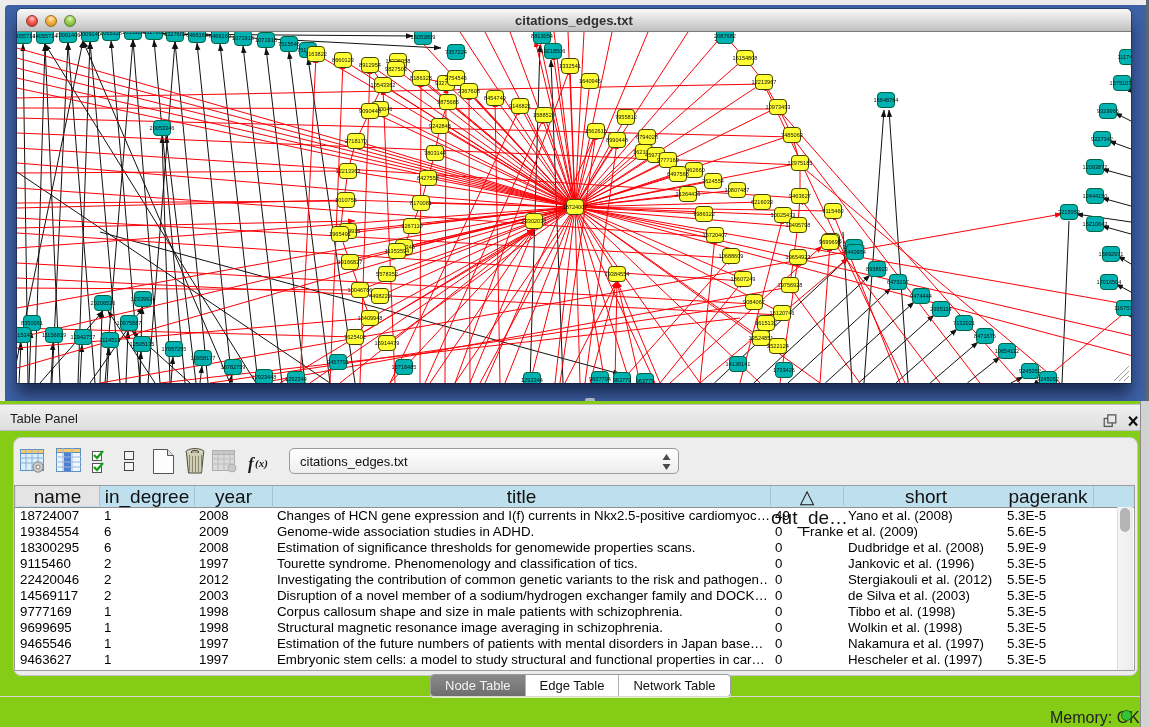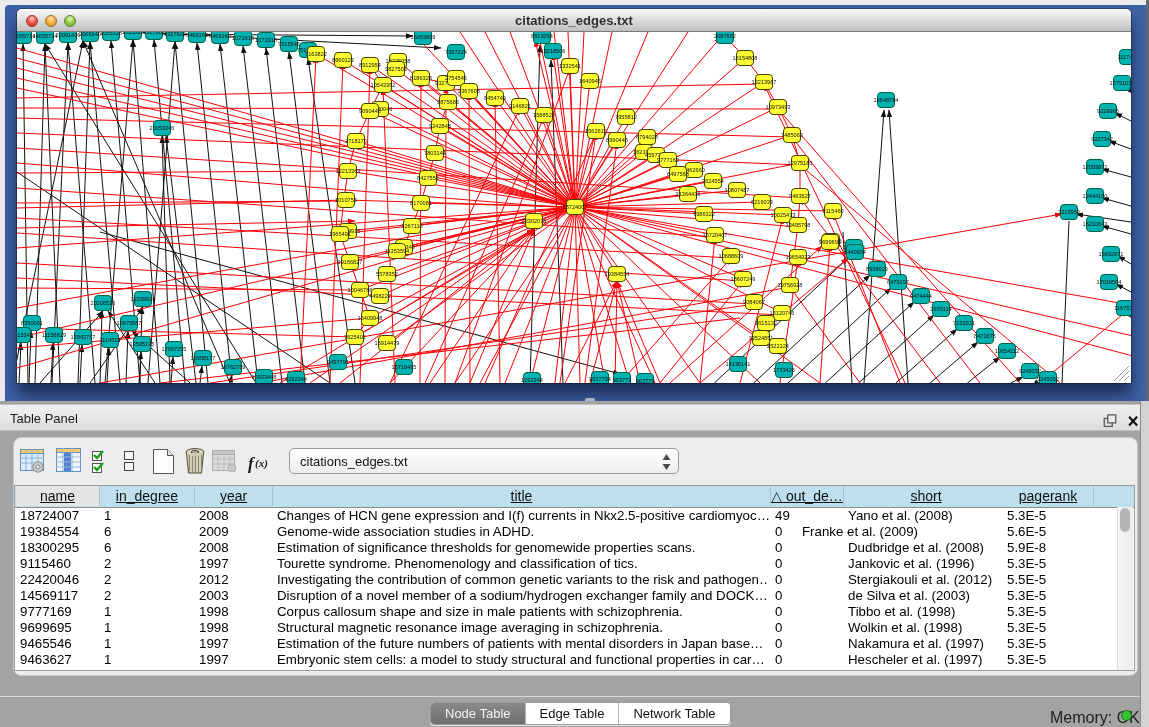--- a/index.html
+++ b/index.html
@@ -16,7 +16,7 @@
 .tl.g{left:47px;background:radial-gradient(circle at 50% 28%,#e2f7c0 0%,#9ad04c 45%,#62a52c 100%);border:1px solid #5e7e33;box-sizing:border-box;}
 .graph{position:absolute;left:0;top:23px;}
 .divnotch{position:absolute;left:585px;top:398px;width:10px;height:5px;background:#aab4c6;border-radius:2px;}
-.bottom{position:absolute;left:0;top:401px;width:1149px;height:326px;background:#a3a3a3;}
+.bottom{position:absolute;left:0;top:401px;width:1149px;height:326px;background:#84cc16;}
 .tpbar{position:absolute;left:0;top:3px;width:1140px;height:27px;background:linear-gradient(#f0f0f0,#dedede);border-top:1px solid #c2c2c2;border-bottom:1px solid #bdbdbd;box-sizing:border-box;}
 .tpbar .lbl{position:absolute;left:10px;top:6px;font-size:13px;color:#1c1c1c;}
 .bline{position:absolute;left:1140px;top:0;width:1px;height:326px;background:#8b8b8b;}

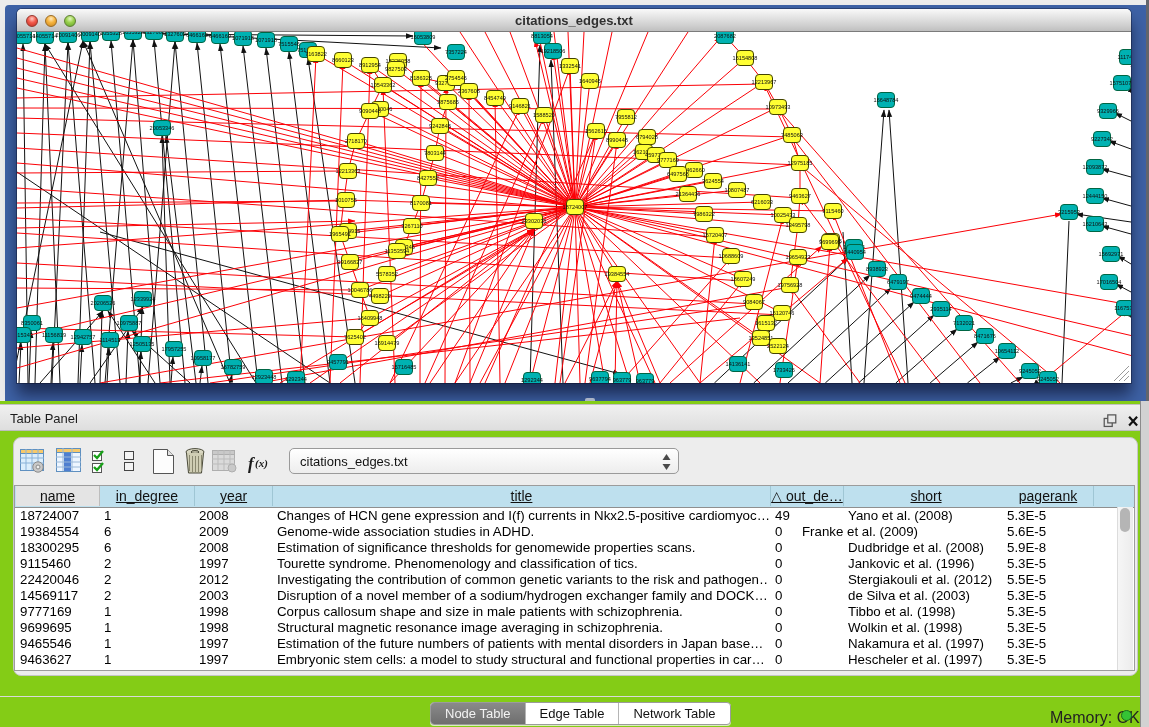--- a/index.html
+++ b/index.html
@@ -28,7 +28,7 @@
 .tbl{position:absolute;left:14px;top:84px;width:1121px;height:186px;background:#fff;border:1px solid #9c9c9c;box-sizing:border-box;overflow:hidden;}
 .hrow{position:absolute;left:0;top:0;width:100%;height:21px;background:#bee0ee;border-bottom:1px solid #8f8f8f;}
 .hcell{position:absolute;top:0;height:20px;background:#bee0ee;border-right:1px solid #9fc6d4;
- font-size:14px;color:#111;text-align:center;line-height:21px;box-sizing:border-box;text-decoration:underline;}
+ font-size:19px;color:#111;text-align:center;line-height:21px;box-sizing:border-box;}
 .hcell.hgray{background:#e4e4e4;border-right:1px solid #bdbdbd;}
 .trow{position:absolute;left:0;width:1104px;height:16px;}
 .trow span{position:absolute;top:0;font-size:13.3px;color:#000;white-space:nowrap;overflow:hidden;line-height:16px;display:inline-block;}

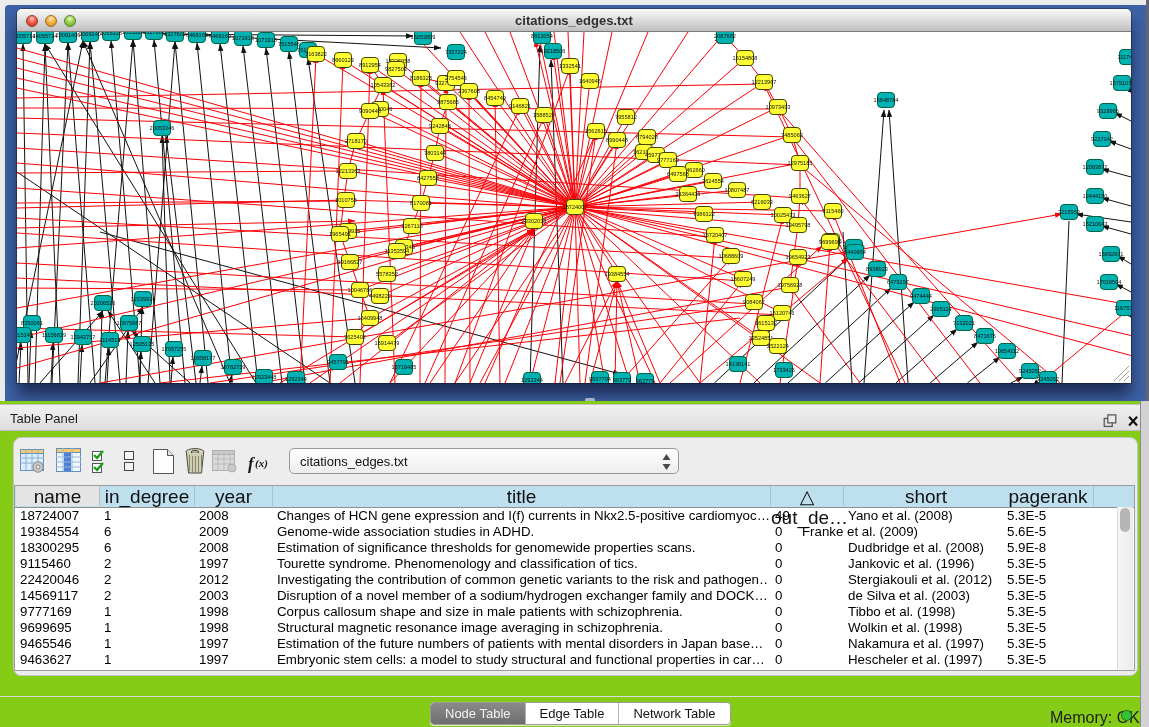--- a/index.html
+++ b/index.html
@@ -722,7 +722,7 @@
           <span style="left:262px;width:492px">Estimation of significance thresholds for genomewide properties scans.</span>
           <span style="left:760px;width:67px">0</span>
           <span style="left:833px;width:159px">Dudbridge et al. (2008)</span>
-          <span style="left:992px;width:85px">5.9E-8</span>
+          <span style="left:992px;width:85px">5.9E-9</span>
         </div>
         <div class="trow" style="top:70px">
           <span style="left:5px;width:78px">9115460</span>

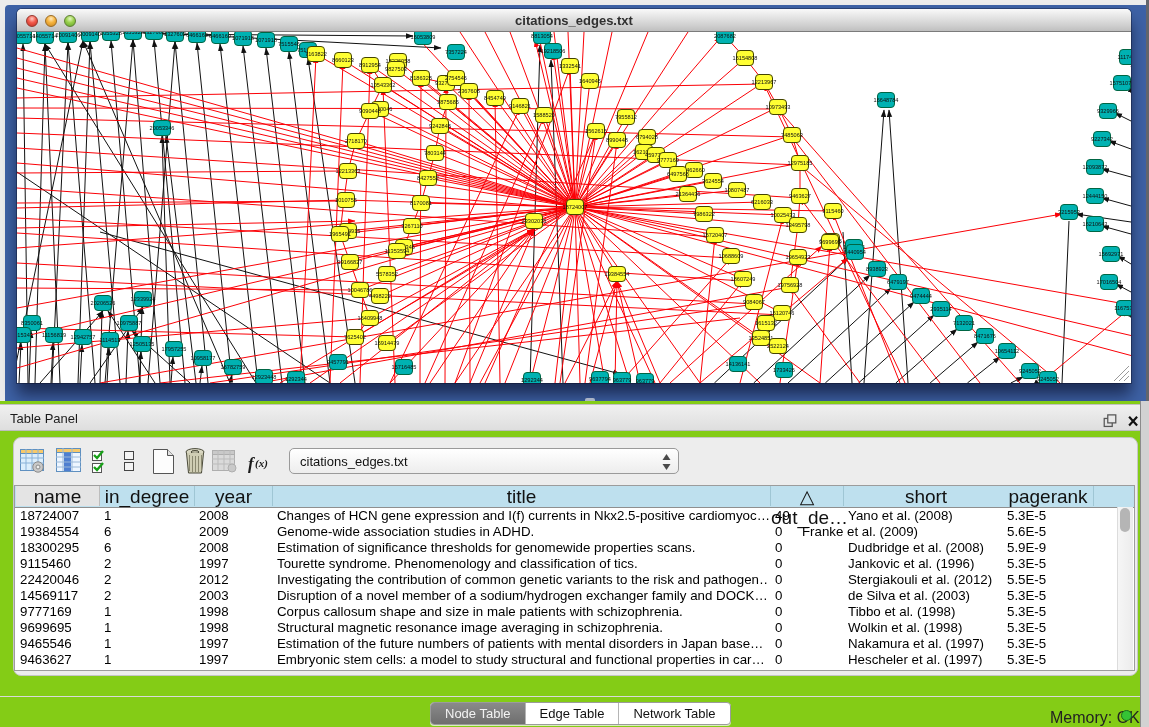--- a/index.html
+++ b/index.html
@@ -35,7 +35,7 @@
 .vsb{position:absolute;right:1px;top:21px;width:15px;height:163px;background:linear-gradient(90deg,#f6f6f6,#ececec);border-left:1px solid #dcdcdc;}
 .vsb .th{position:absolute;left:2px;top:1px;width:10px;height:24px;border-radius:5px;background:#b5b5b5;}
 .tabs{position:absolute;left:430px;top:273px;height:21px;border:1px solid #9b9b9b;border-radius:4px;background:#fff;
- box-shadow:0 1px 0 rgba(255,255,255,.7);display:flex;overflow:hidden;margin-top:28px;}
+ box-shadow:0 1px 0 rgba(255,255,255,.7);display:flex;overflow:hidden;}
 .tabs div{font-size:13px;line-height:21px;padding:0 14px;color:#111;}
 .tabs div.sel{background:linear-gradient(#8a8a8a,#6e6e6e);color:#f3f3f3;}
 .tabs div + div{border-left:1px solid #b5b5b5;}

